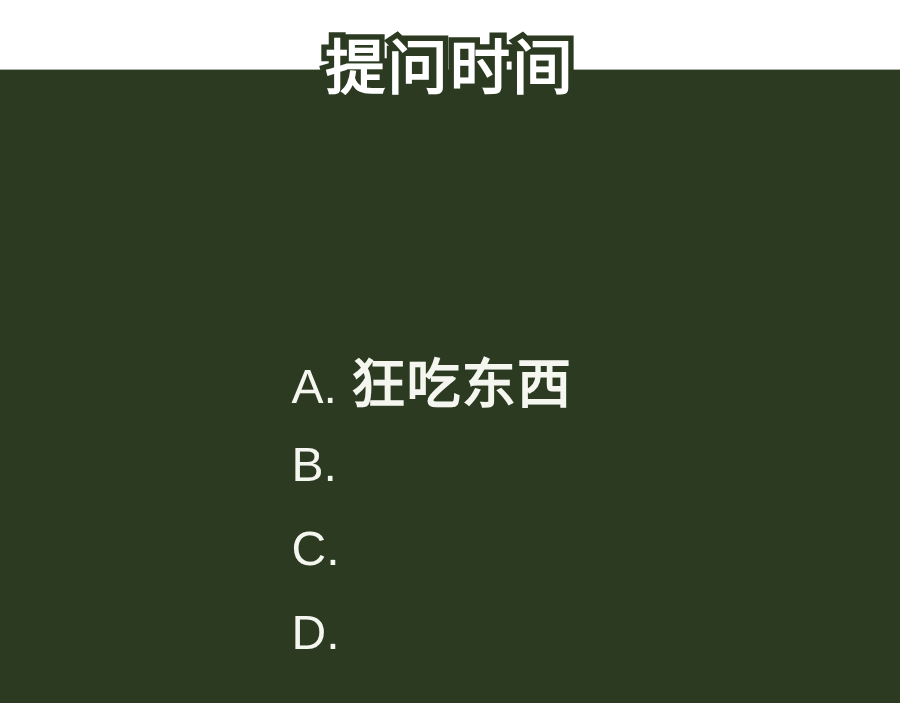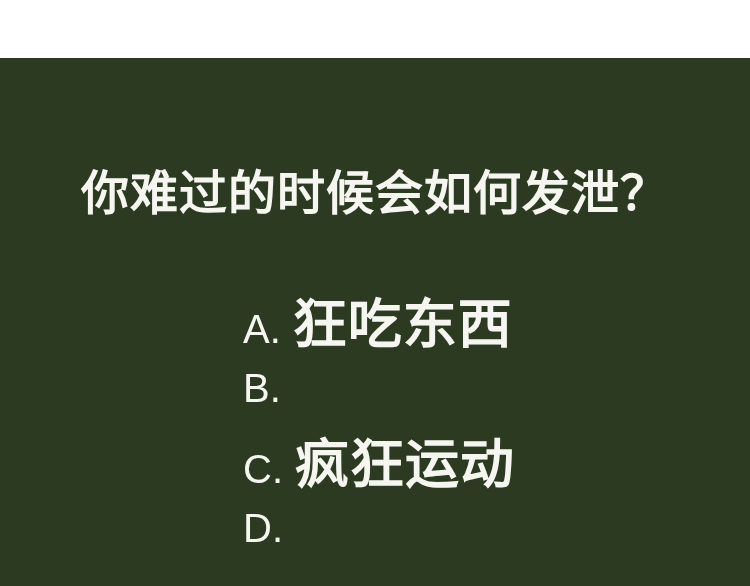--- a/index.html
+++ b/index.html
@@ -127,6 +127,9 @@
   <div class="top-white-band"></div>
   <div class="green-panel"></div>
 
+  <div class="banner-title">
+    <span class="banner-title-text">提问时间</span>
+  </div>
 
   <div class="question-row">
     <span class="question-text">你难过的时候会如何发泄？</span>

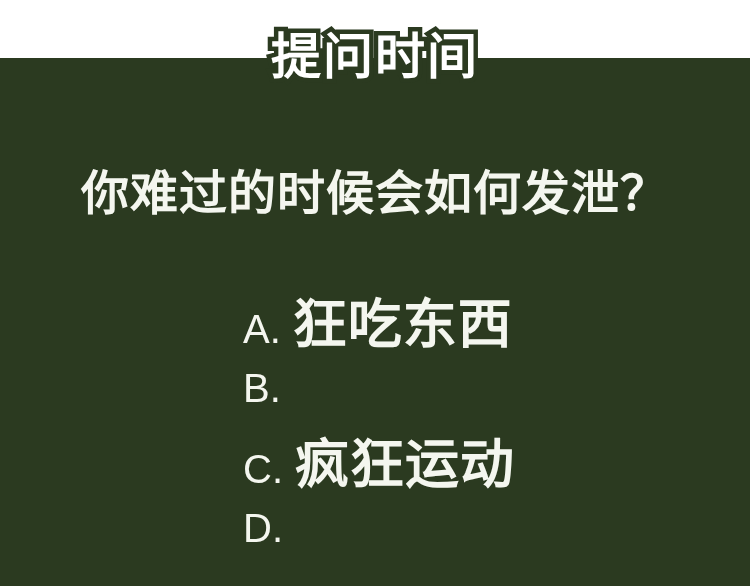--- a/index.html
+++ b/index.html
@@ -131,9 +131,6 @@
     <span class="banner-title-text">提问时间</span>
   </div>
 
-  <div class="question-row">
-    <span class="question-text">你难过的时候会如何发泄？</span>
-  </div>
 
   <div class="options">
 

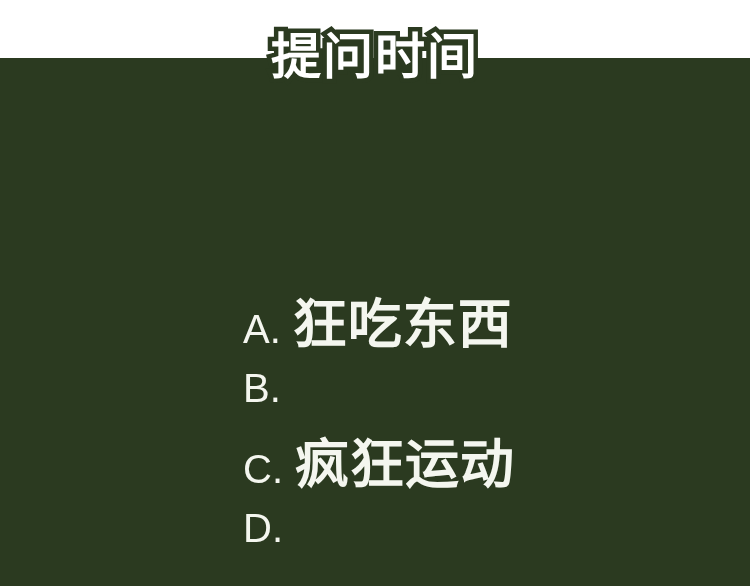--- a/index.html
+++ b/index.html
@@ -110,8 +110,8 @@
     margin-right: 12px;
   }
   .option-label {
-    font-family: Liberation Serif, serif;
-    font-size: 54px;
+    font-family: Liberation Sans, sans-serif;
+    font-size: 45px;
     font-weight: 700;
     color: #f4f6ef;
     line-height: 1;

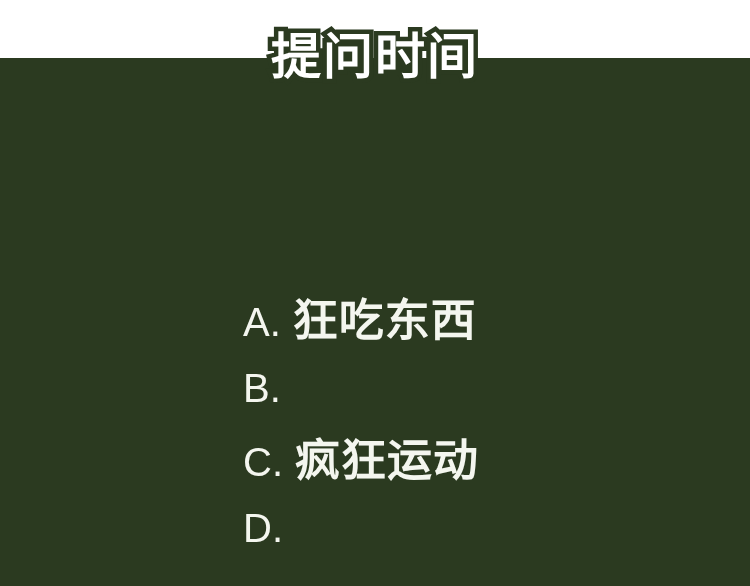--- a/index.html
+++ b/index.html
@@ -145,7 +145,6 @@
 
     <div class="option-row">
       <span class="option-letter">C.</span>
-      <span class="option-label">疯狂运动</span>
     </div>
 
     <div class="option-row">

